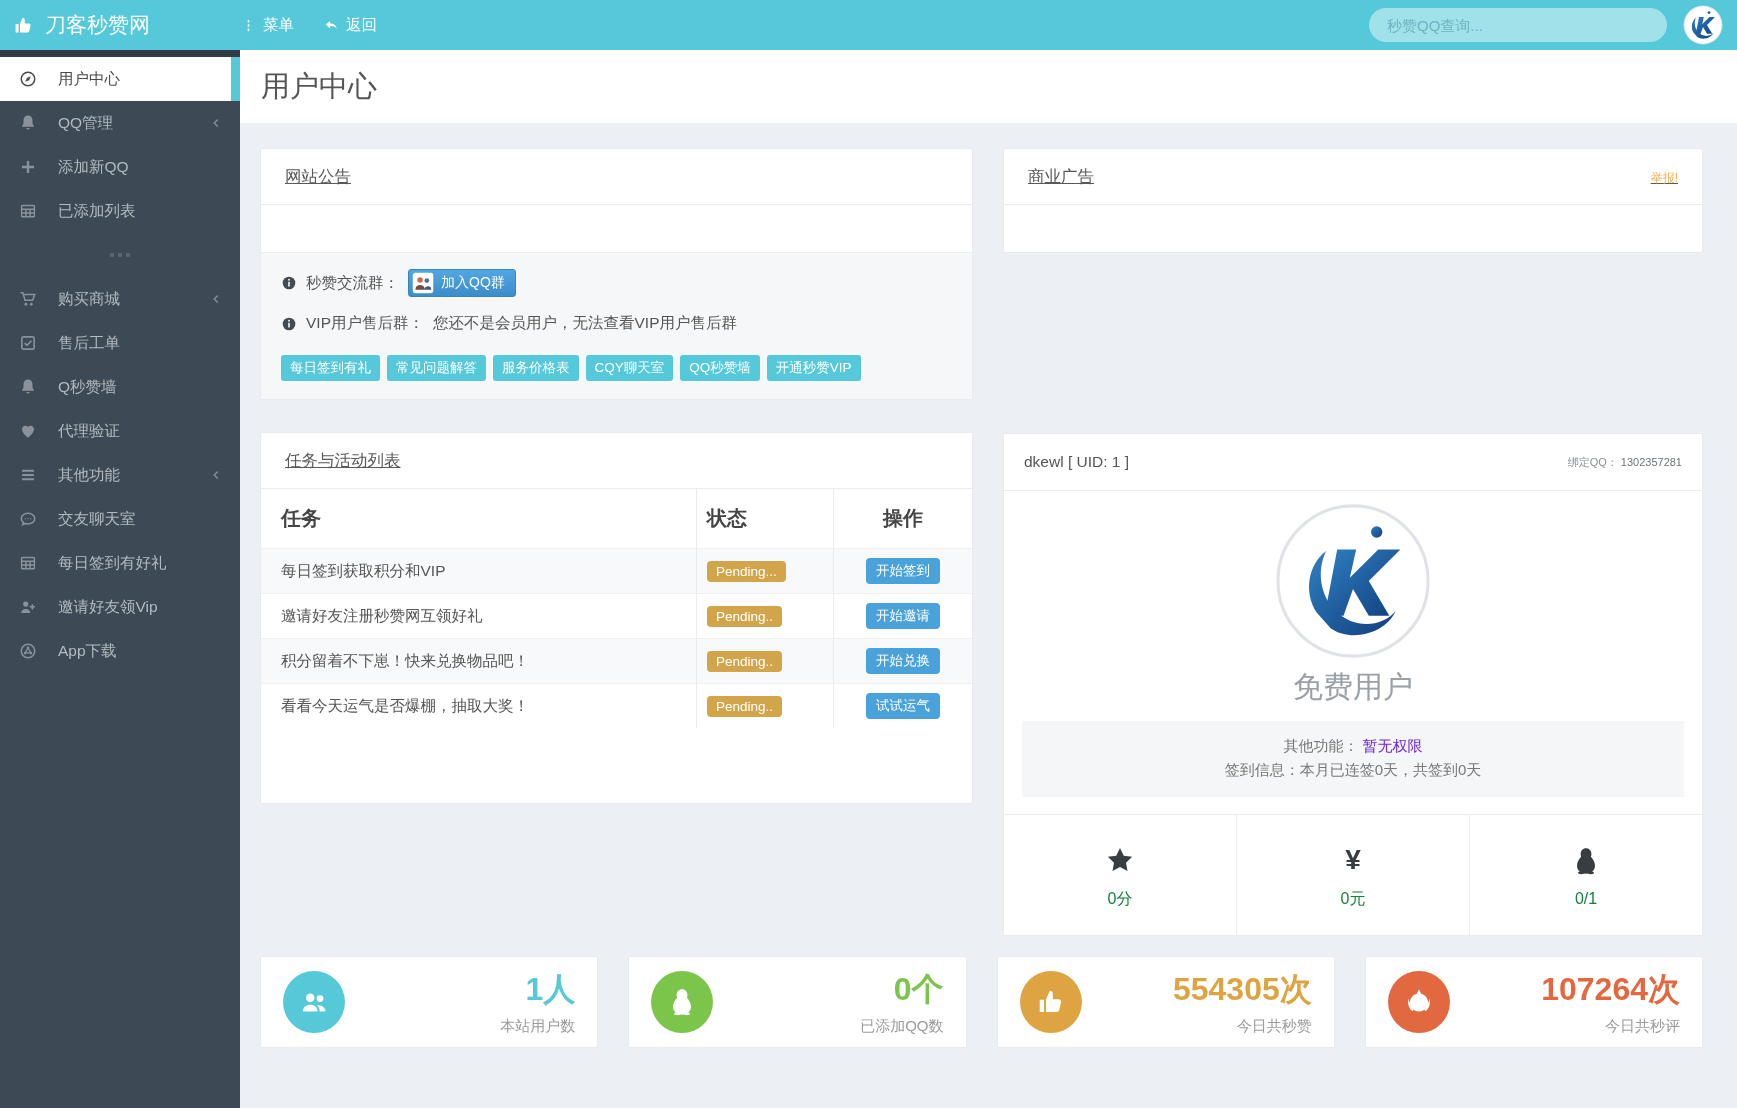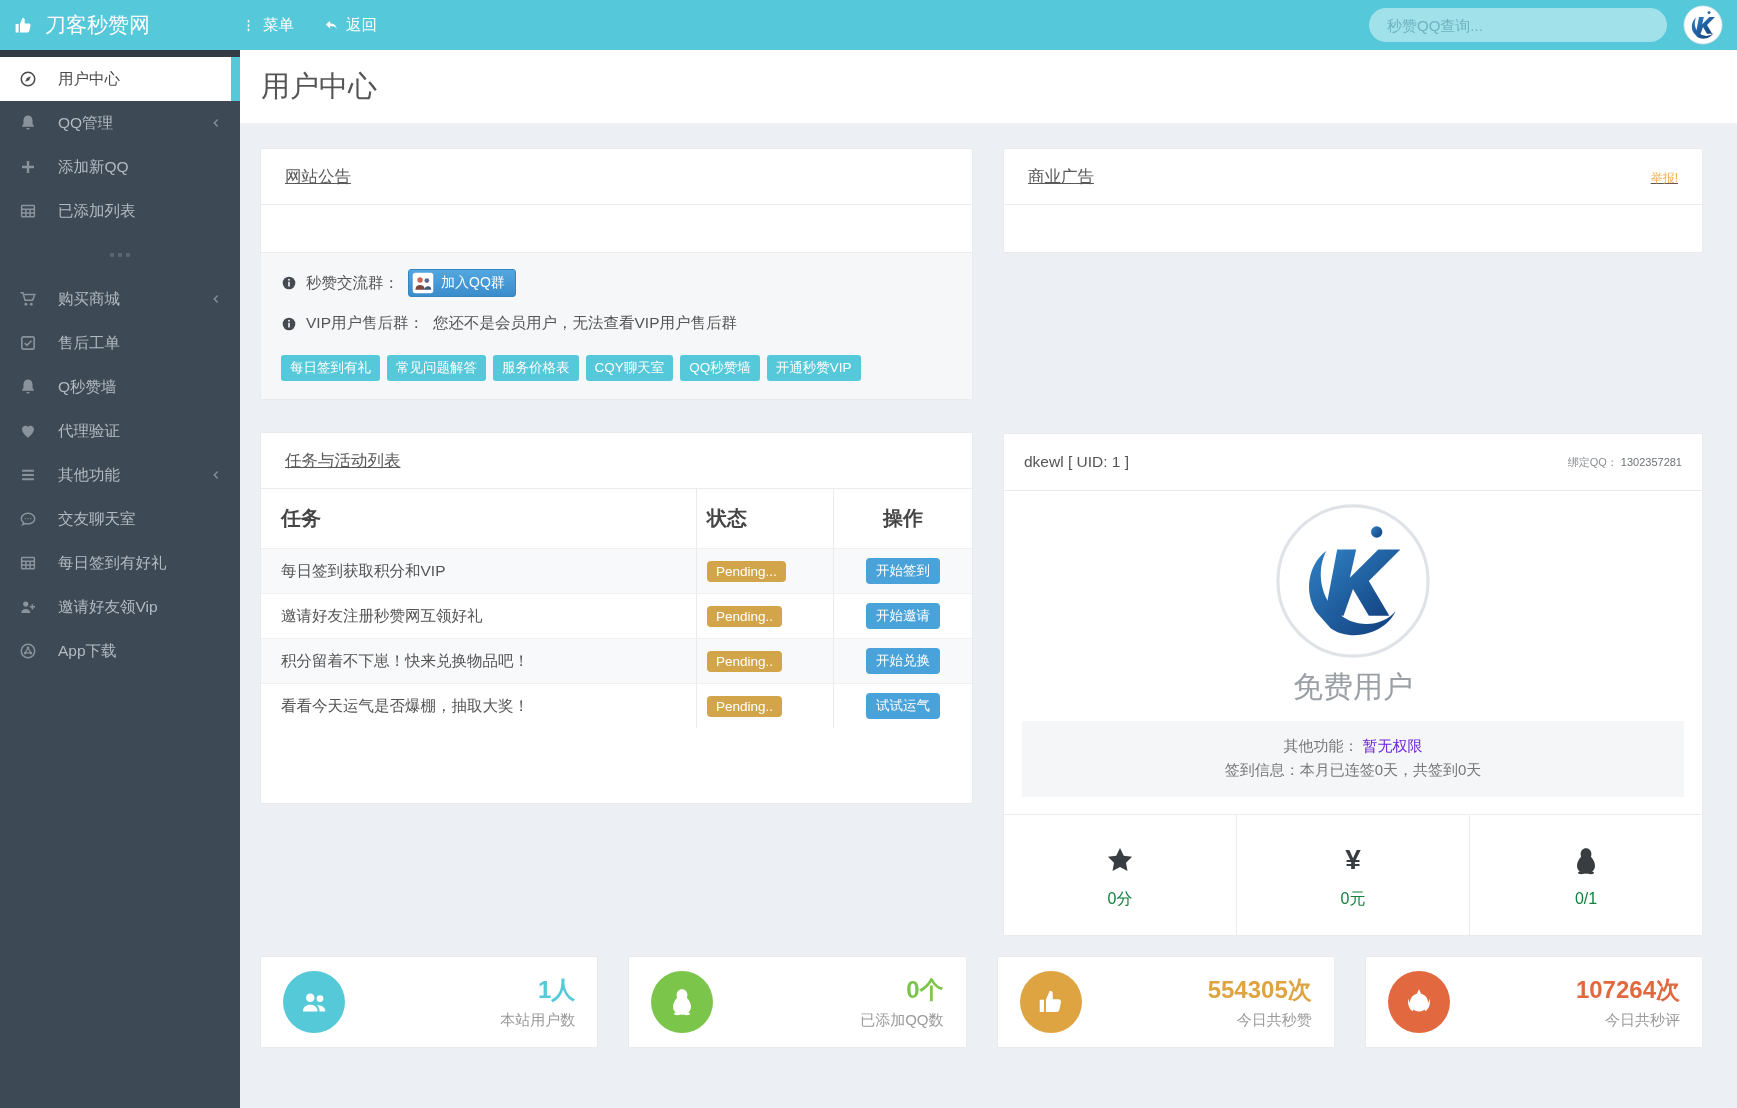--- a/index.html
+++ b/index.html
@@ -97,7 +97,7 @@
   .card-ico { width:62px; height:62px; border-radius:50%; display:flex; align-items:center; justify-content:center; color:#fff; flex:none; }
   .card-ico svg { width:30px; height:30px; }
   .card-txt { margin-left:auto; text-align:right; }
-  .card-val { font-size:24px; font-weight:bold; }
+  .card-val { font-size:32px; font-weight:bold; }
   .card-label { font-size:15px; color:#9a9a9a; margin-top:5px; }
 </style>
 </head>

